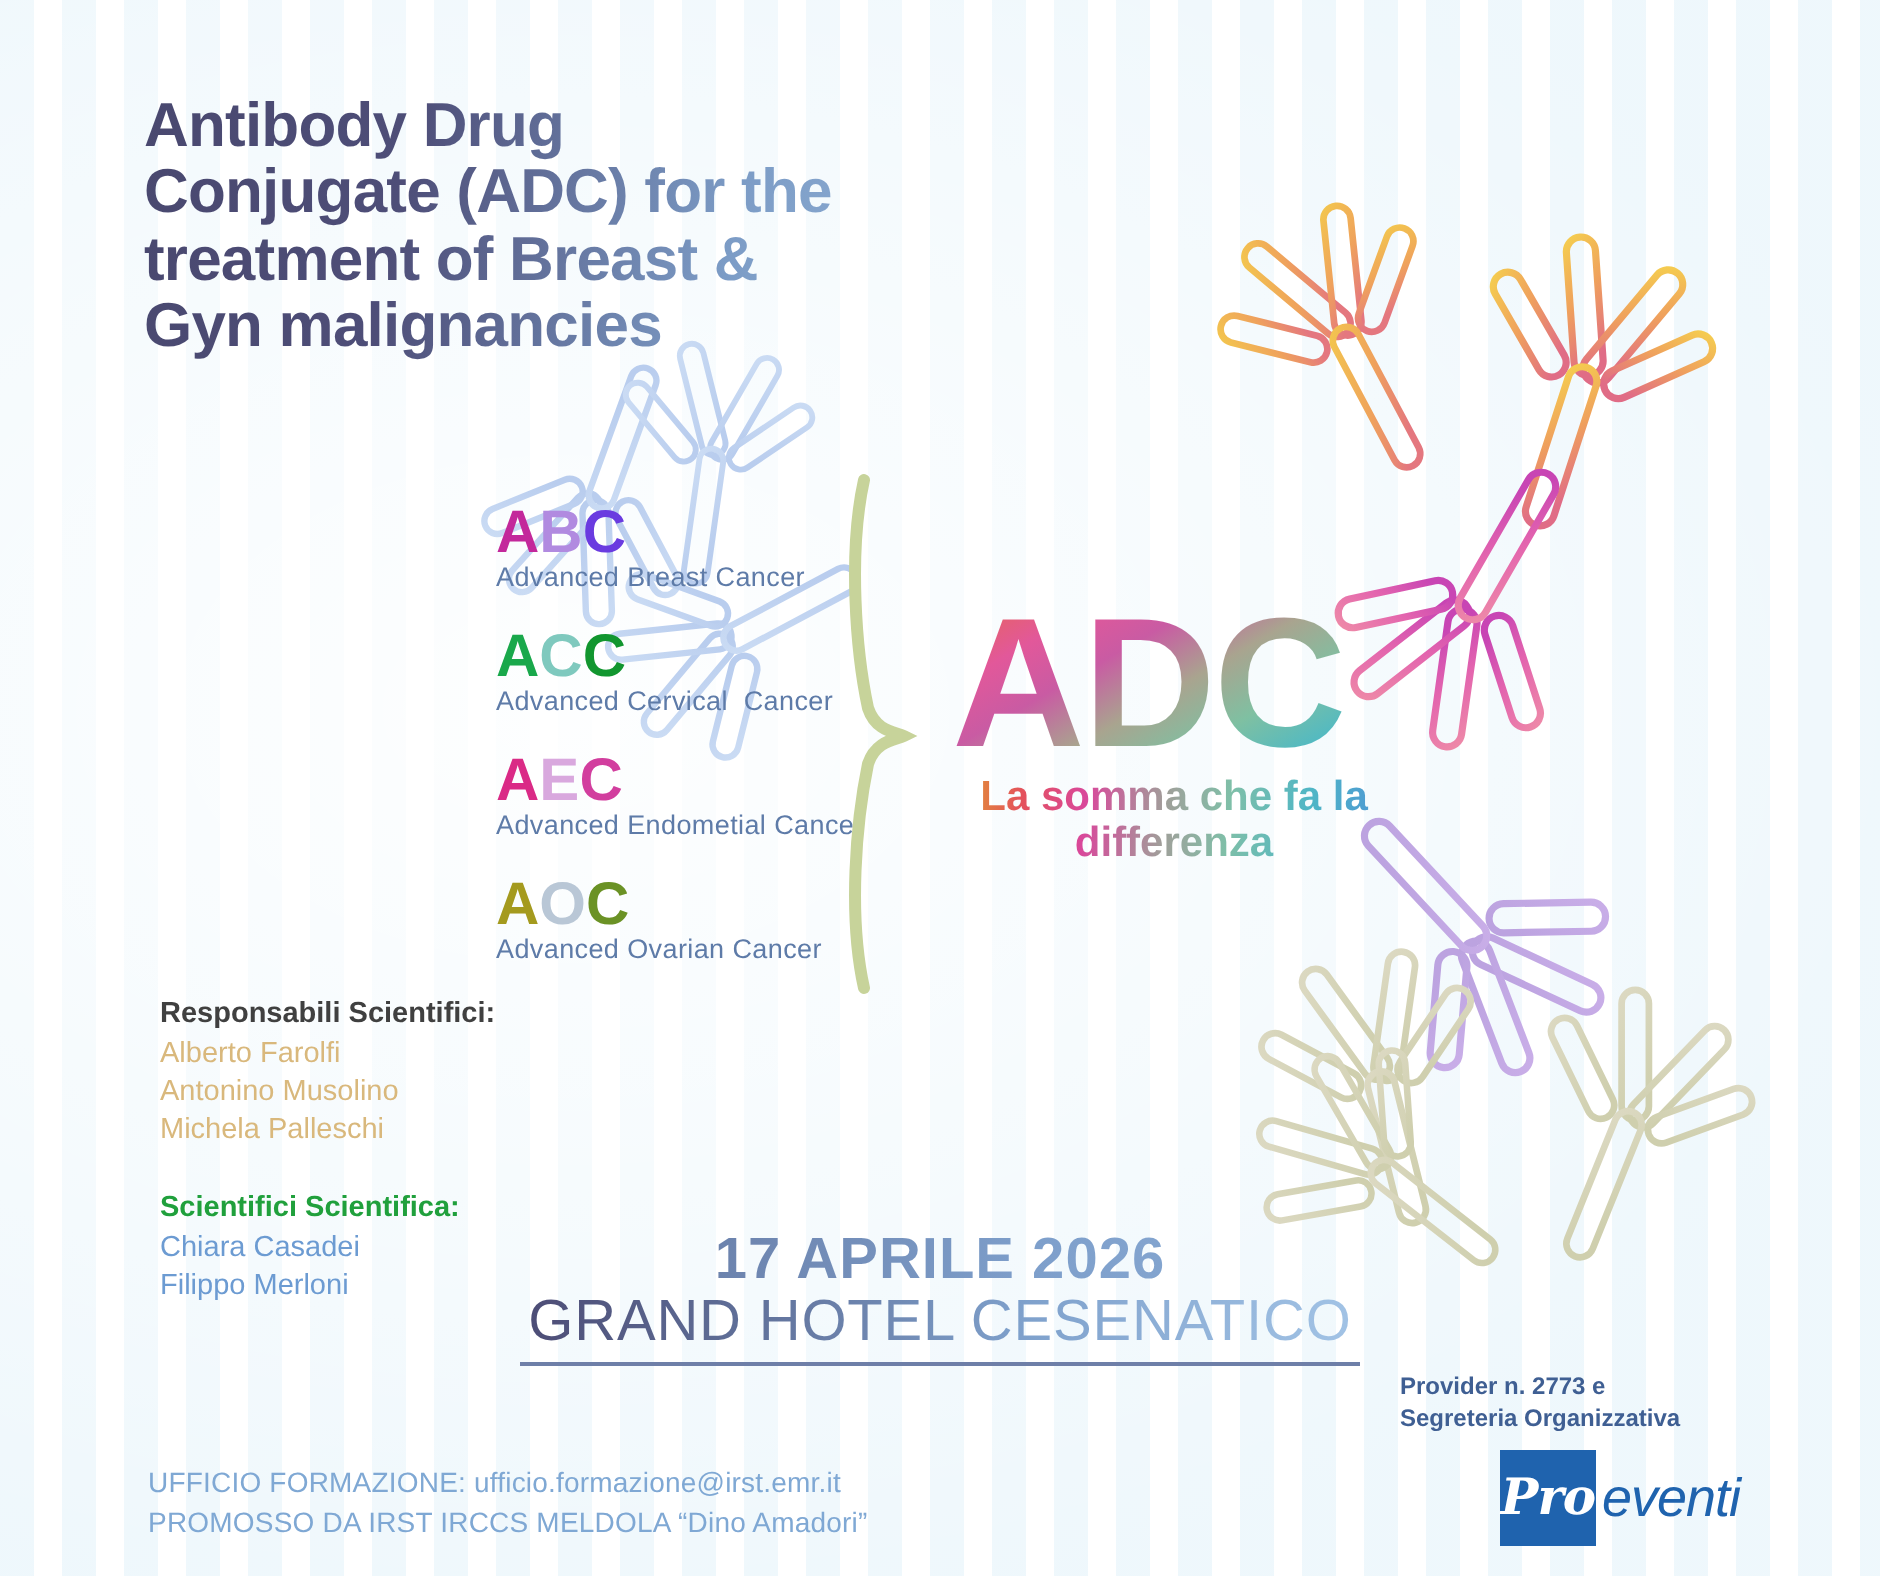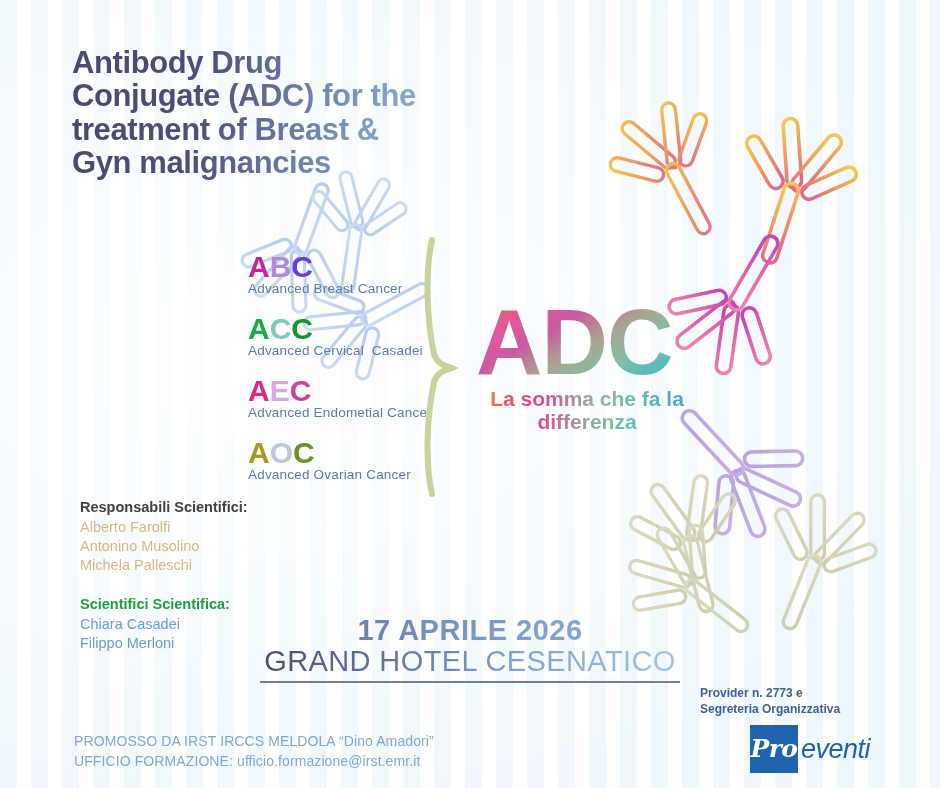--- a/index.html
+++ b/index.html
@@ -228,7 +228,7 @@
       <div class="acr-letters">
         <span style="color:#19A84B">A</span><span style="color:#7FC9BE">C</span><span style="color:#12962F">C</span>
       </div>
-      <div class="acr-sub">Advanced Cervical  Casadei</div>
+      <div class="acr-sub">Advanced Cervical  Cancer</div>
     </div>
 
     <div class="acr-row">

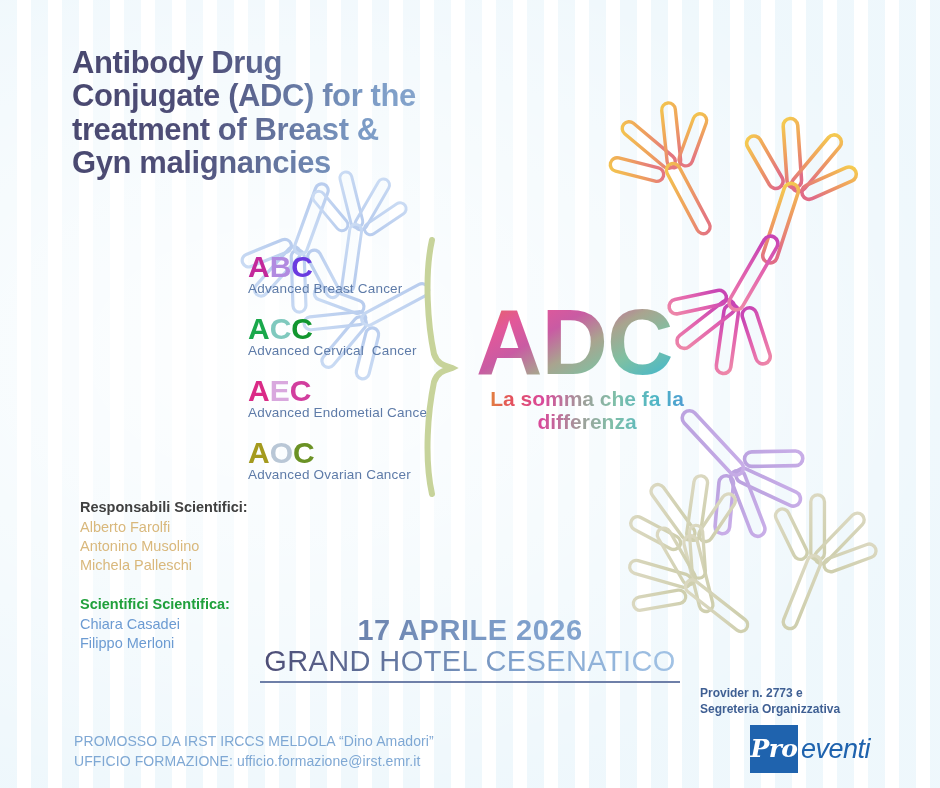--- a/index.html
+++ b/index.html
@@ -273,8 +273,8 @@
   </div>
 
   <div id="footer-left">
+    <div class="foot-line">UFFICIO FORMAZIONE: ufficio.formazione@irst.emr.it</div>
     <div class="foot-line">PROMOSSO DA IRST IRCCS MELDOLA “Dino Amadori”</div>
-    <div class="foot-line">UFFICIO FORMAZIONE: ufficio.formazione@irst.emr.it</div>
   </div>
 
   <div id="provider">

